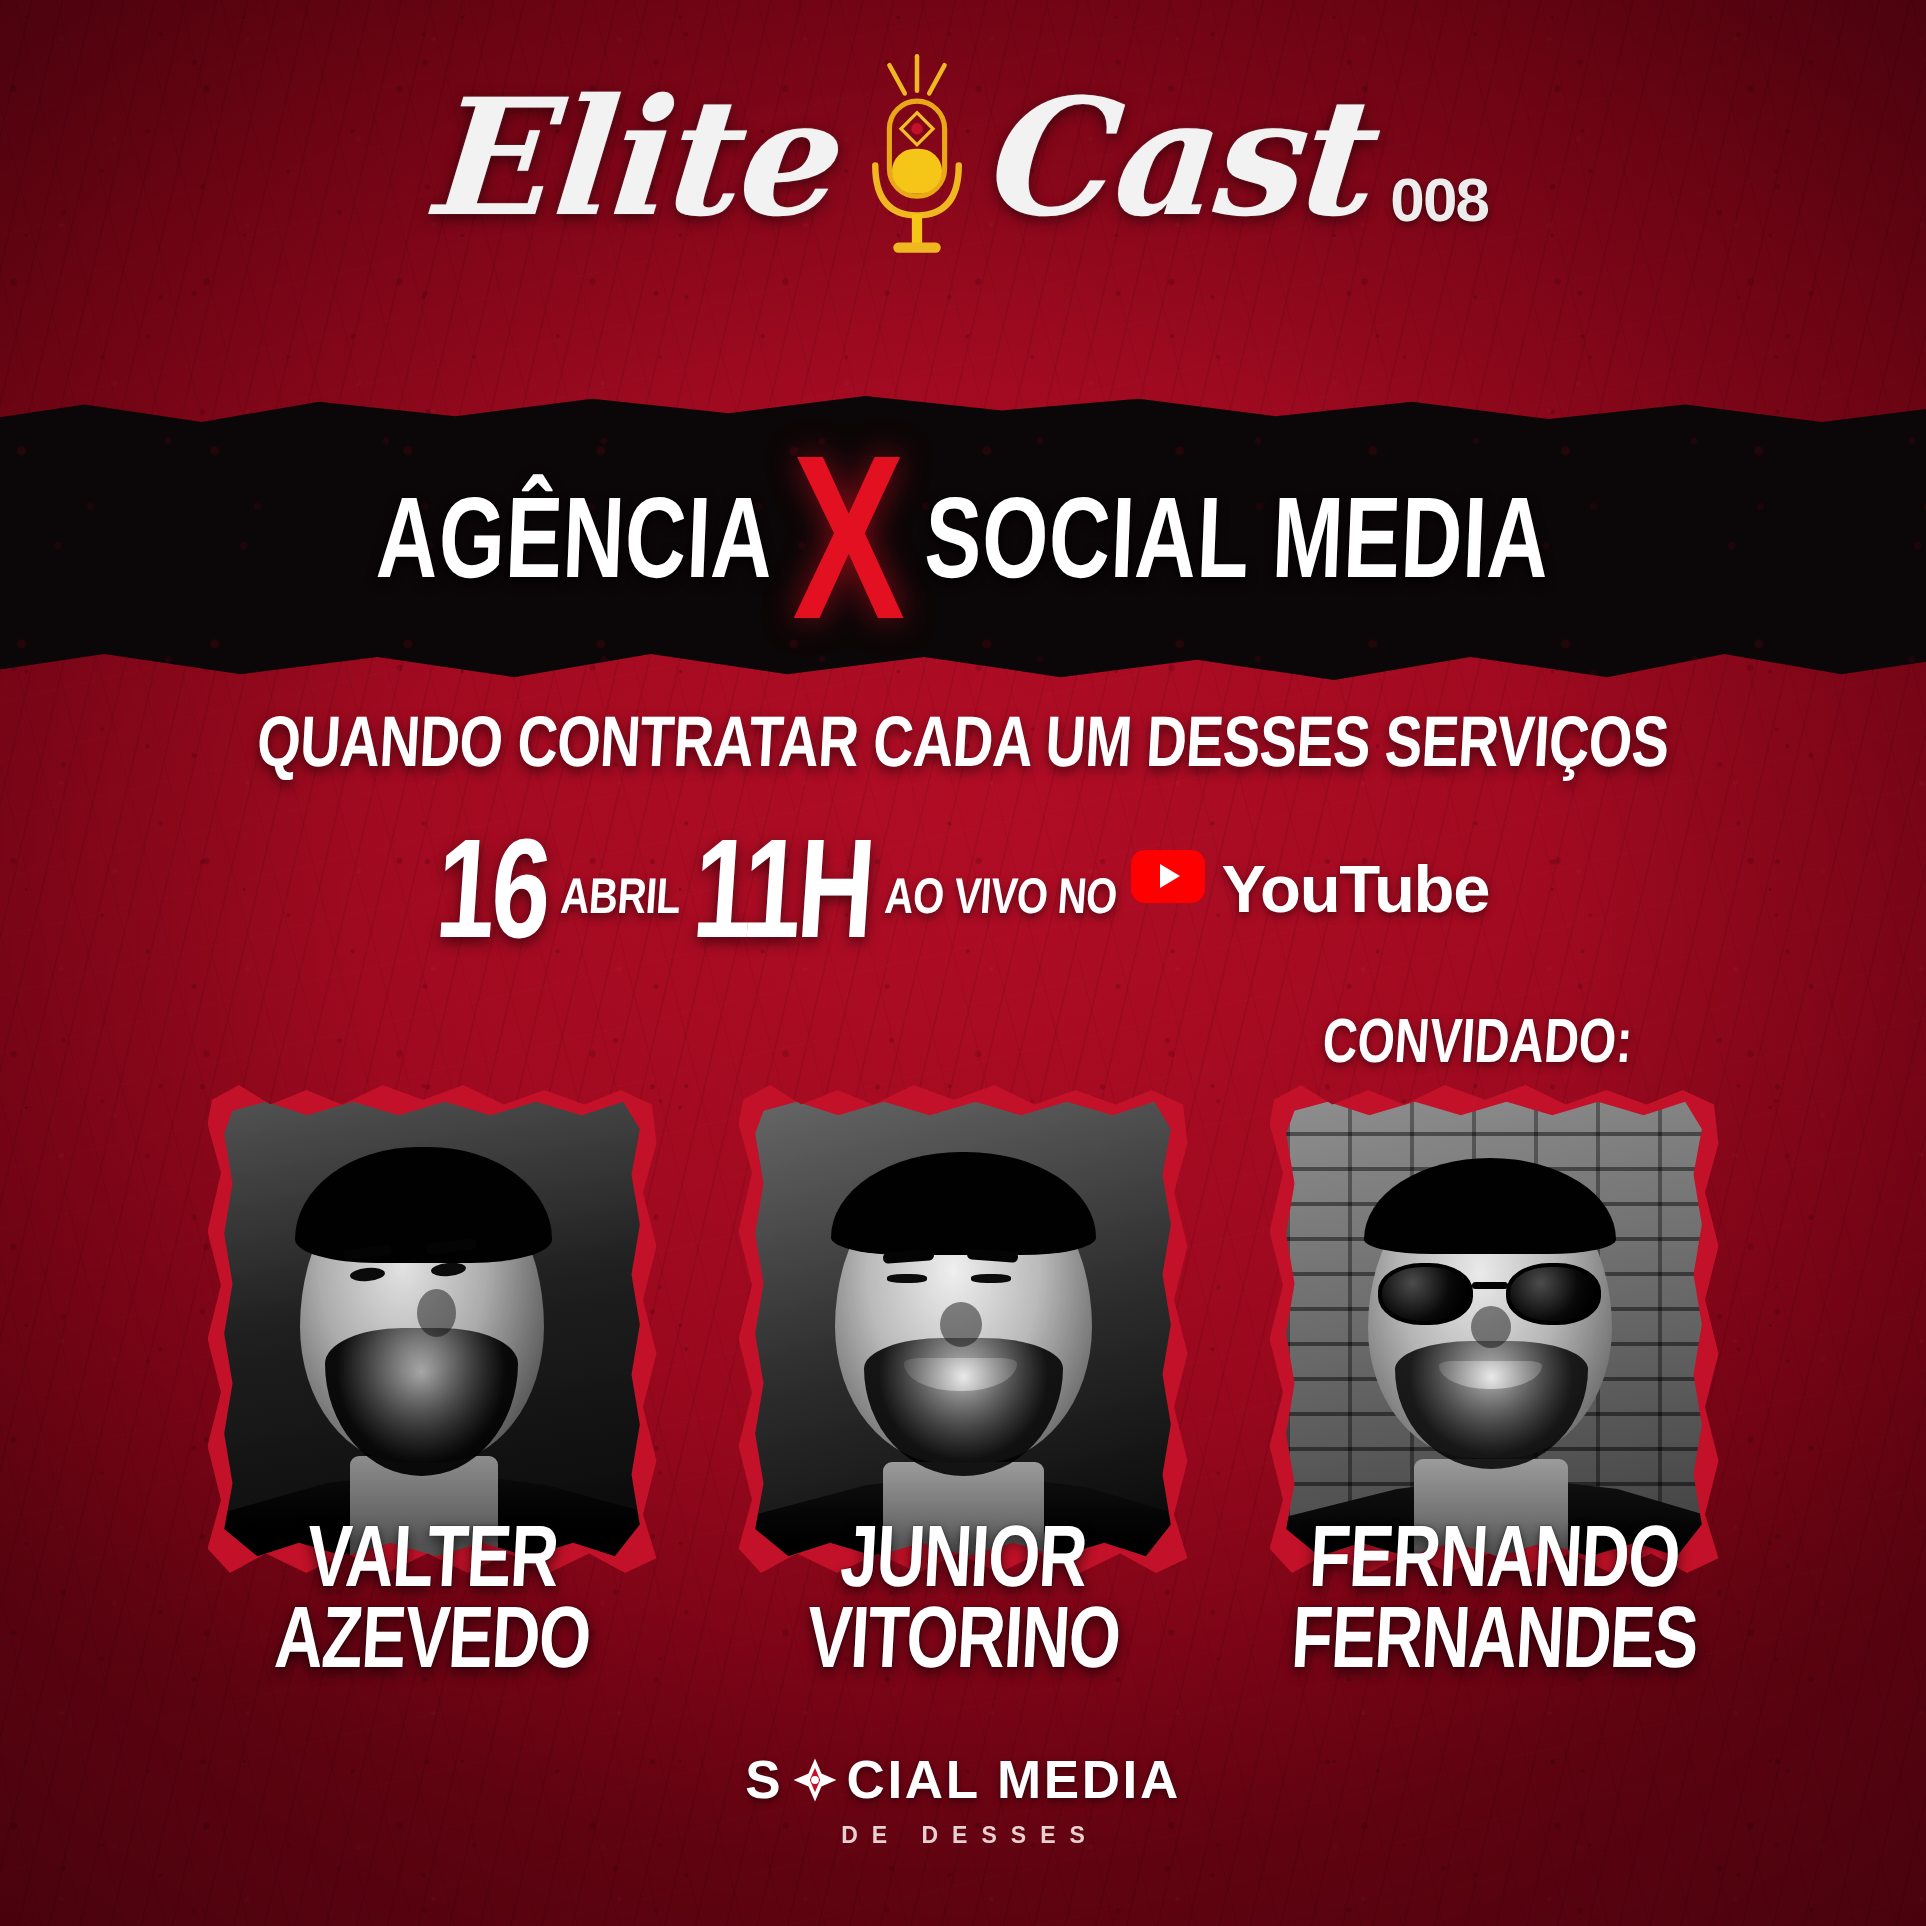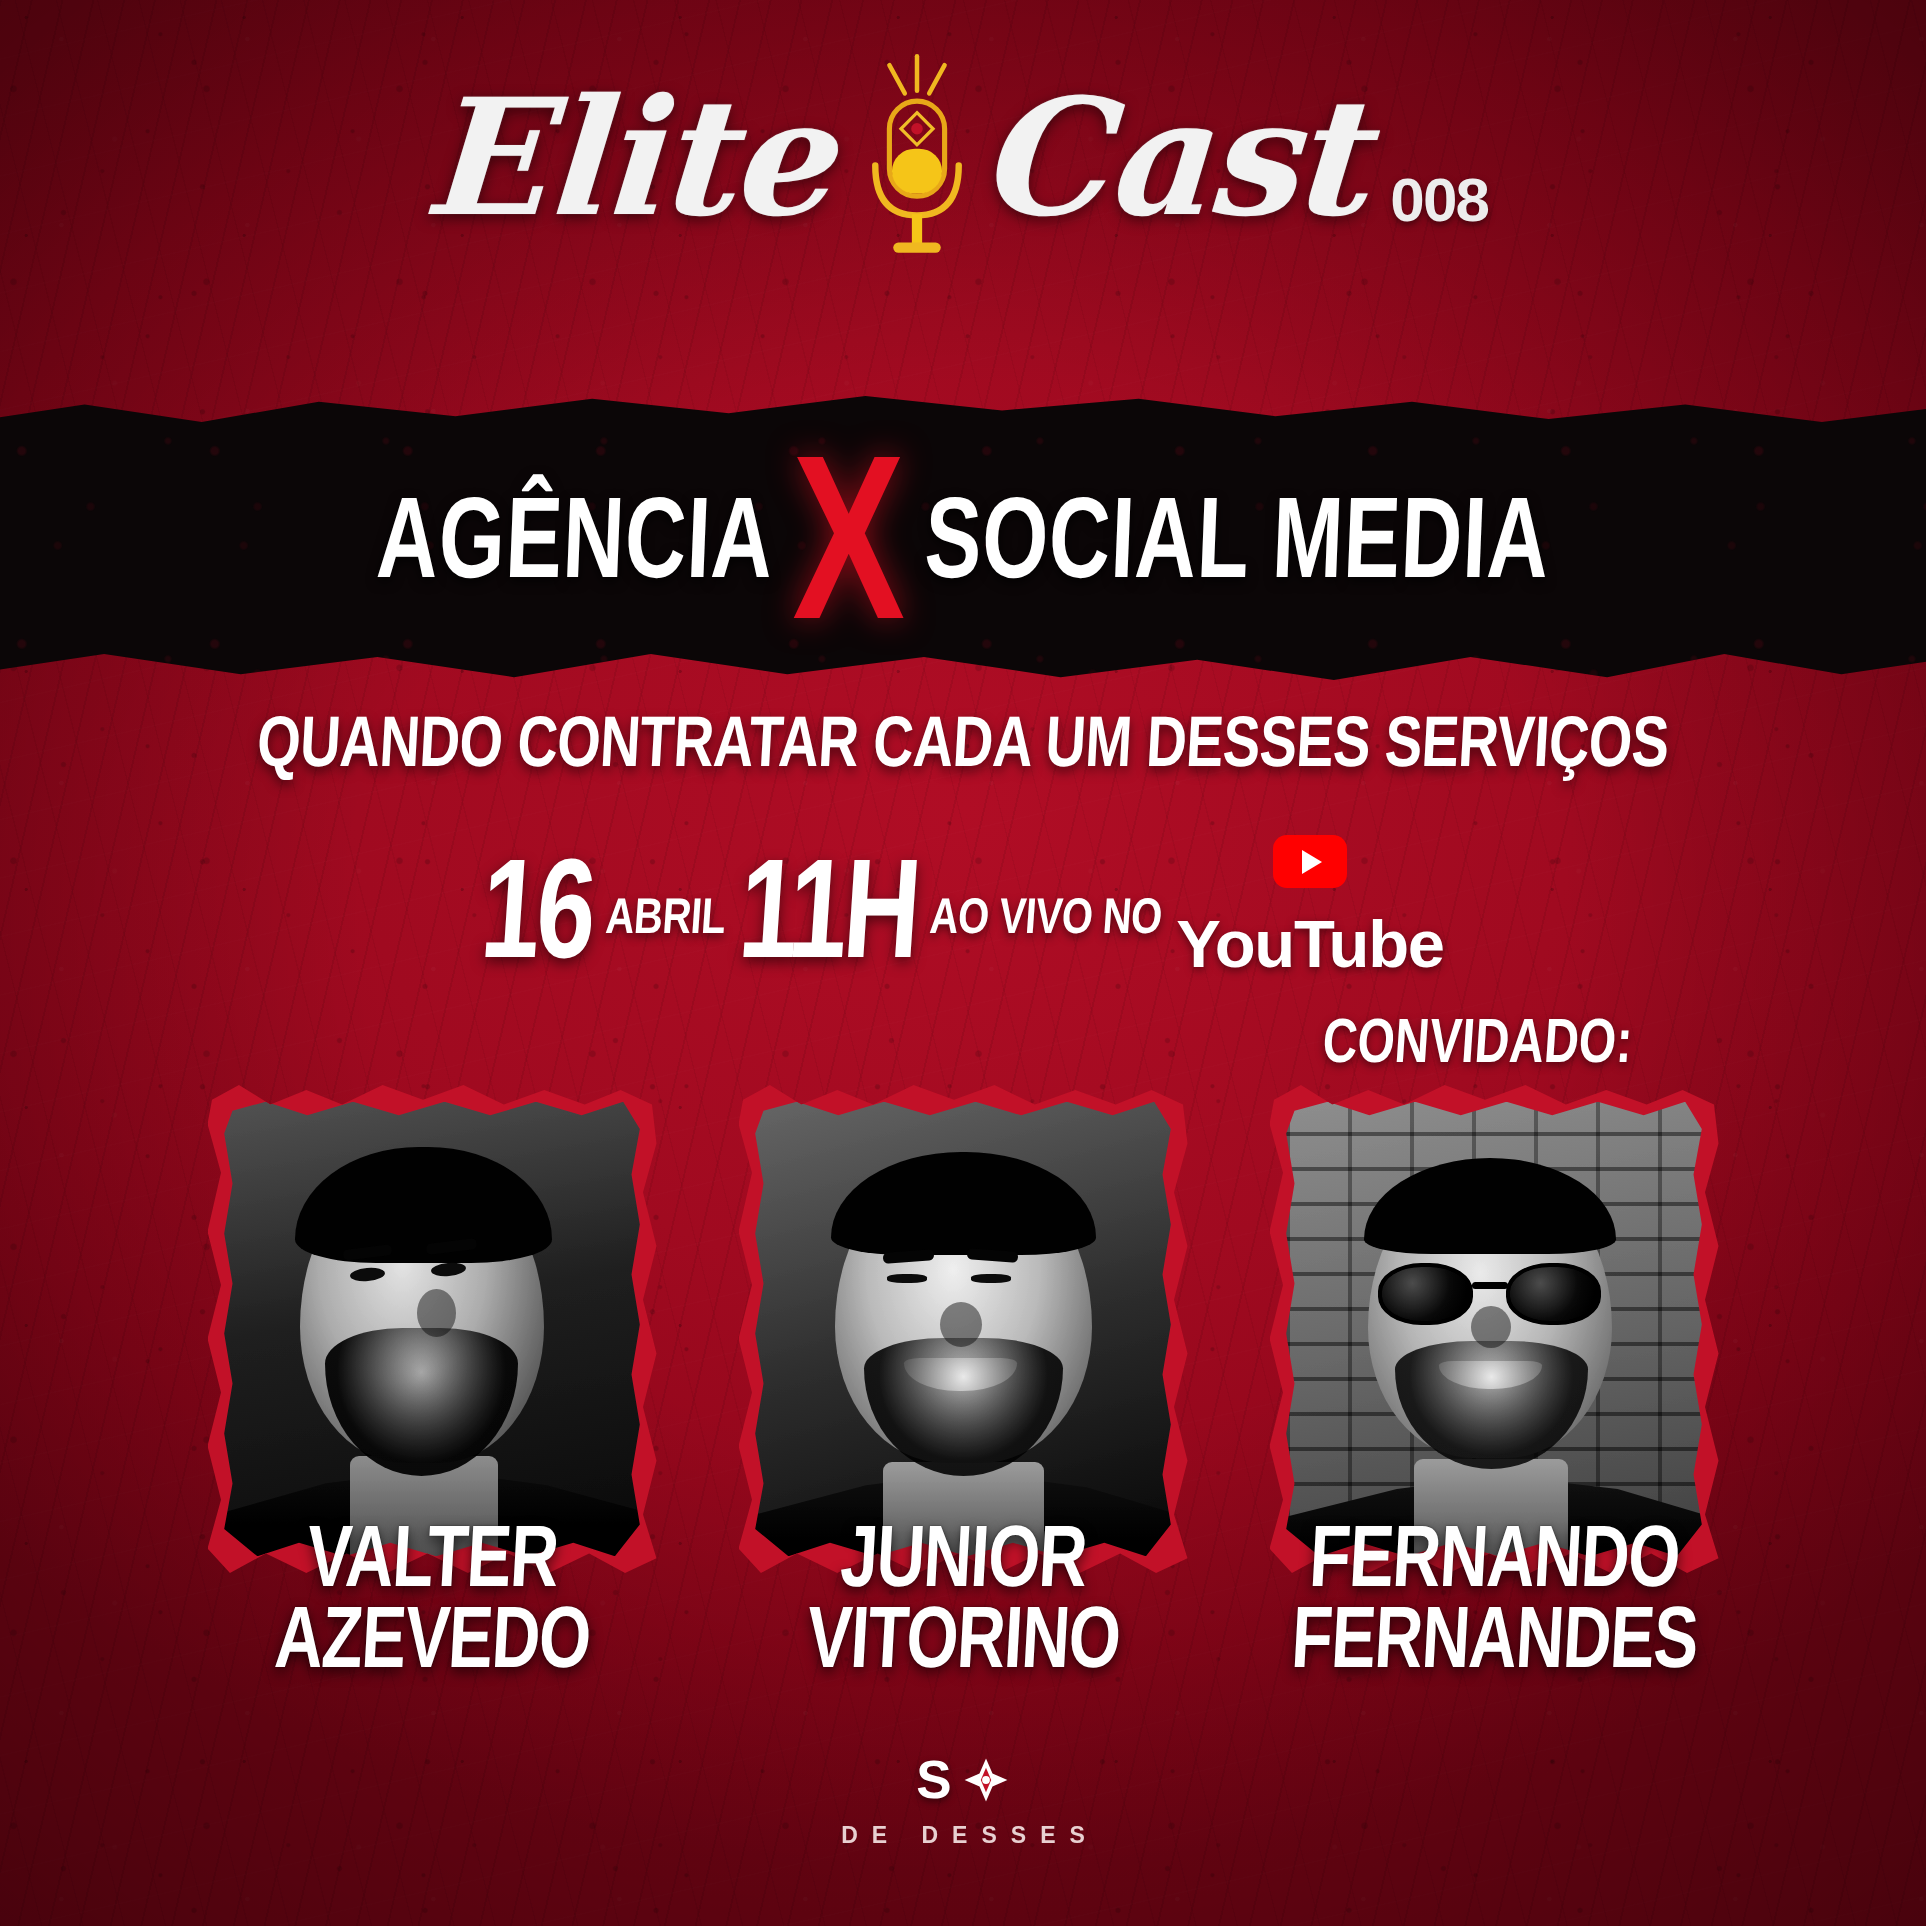--- a/index.html
+++ b/index.html
@@ -199,9 +199,7 @@
   }
   .yt-badge {
     display: flex;
-    align-items: center;
     gap: 16.7px;
-    flex-direction: column;
   }
   .yt-mark {
     width: 74px; height: 53px;

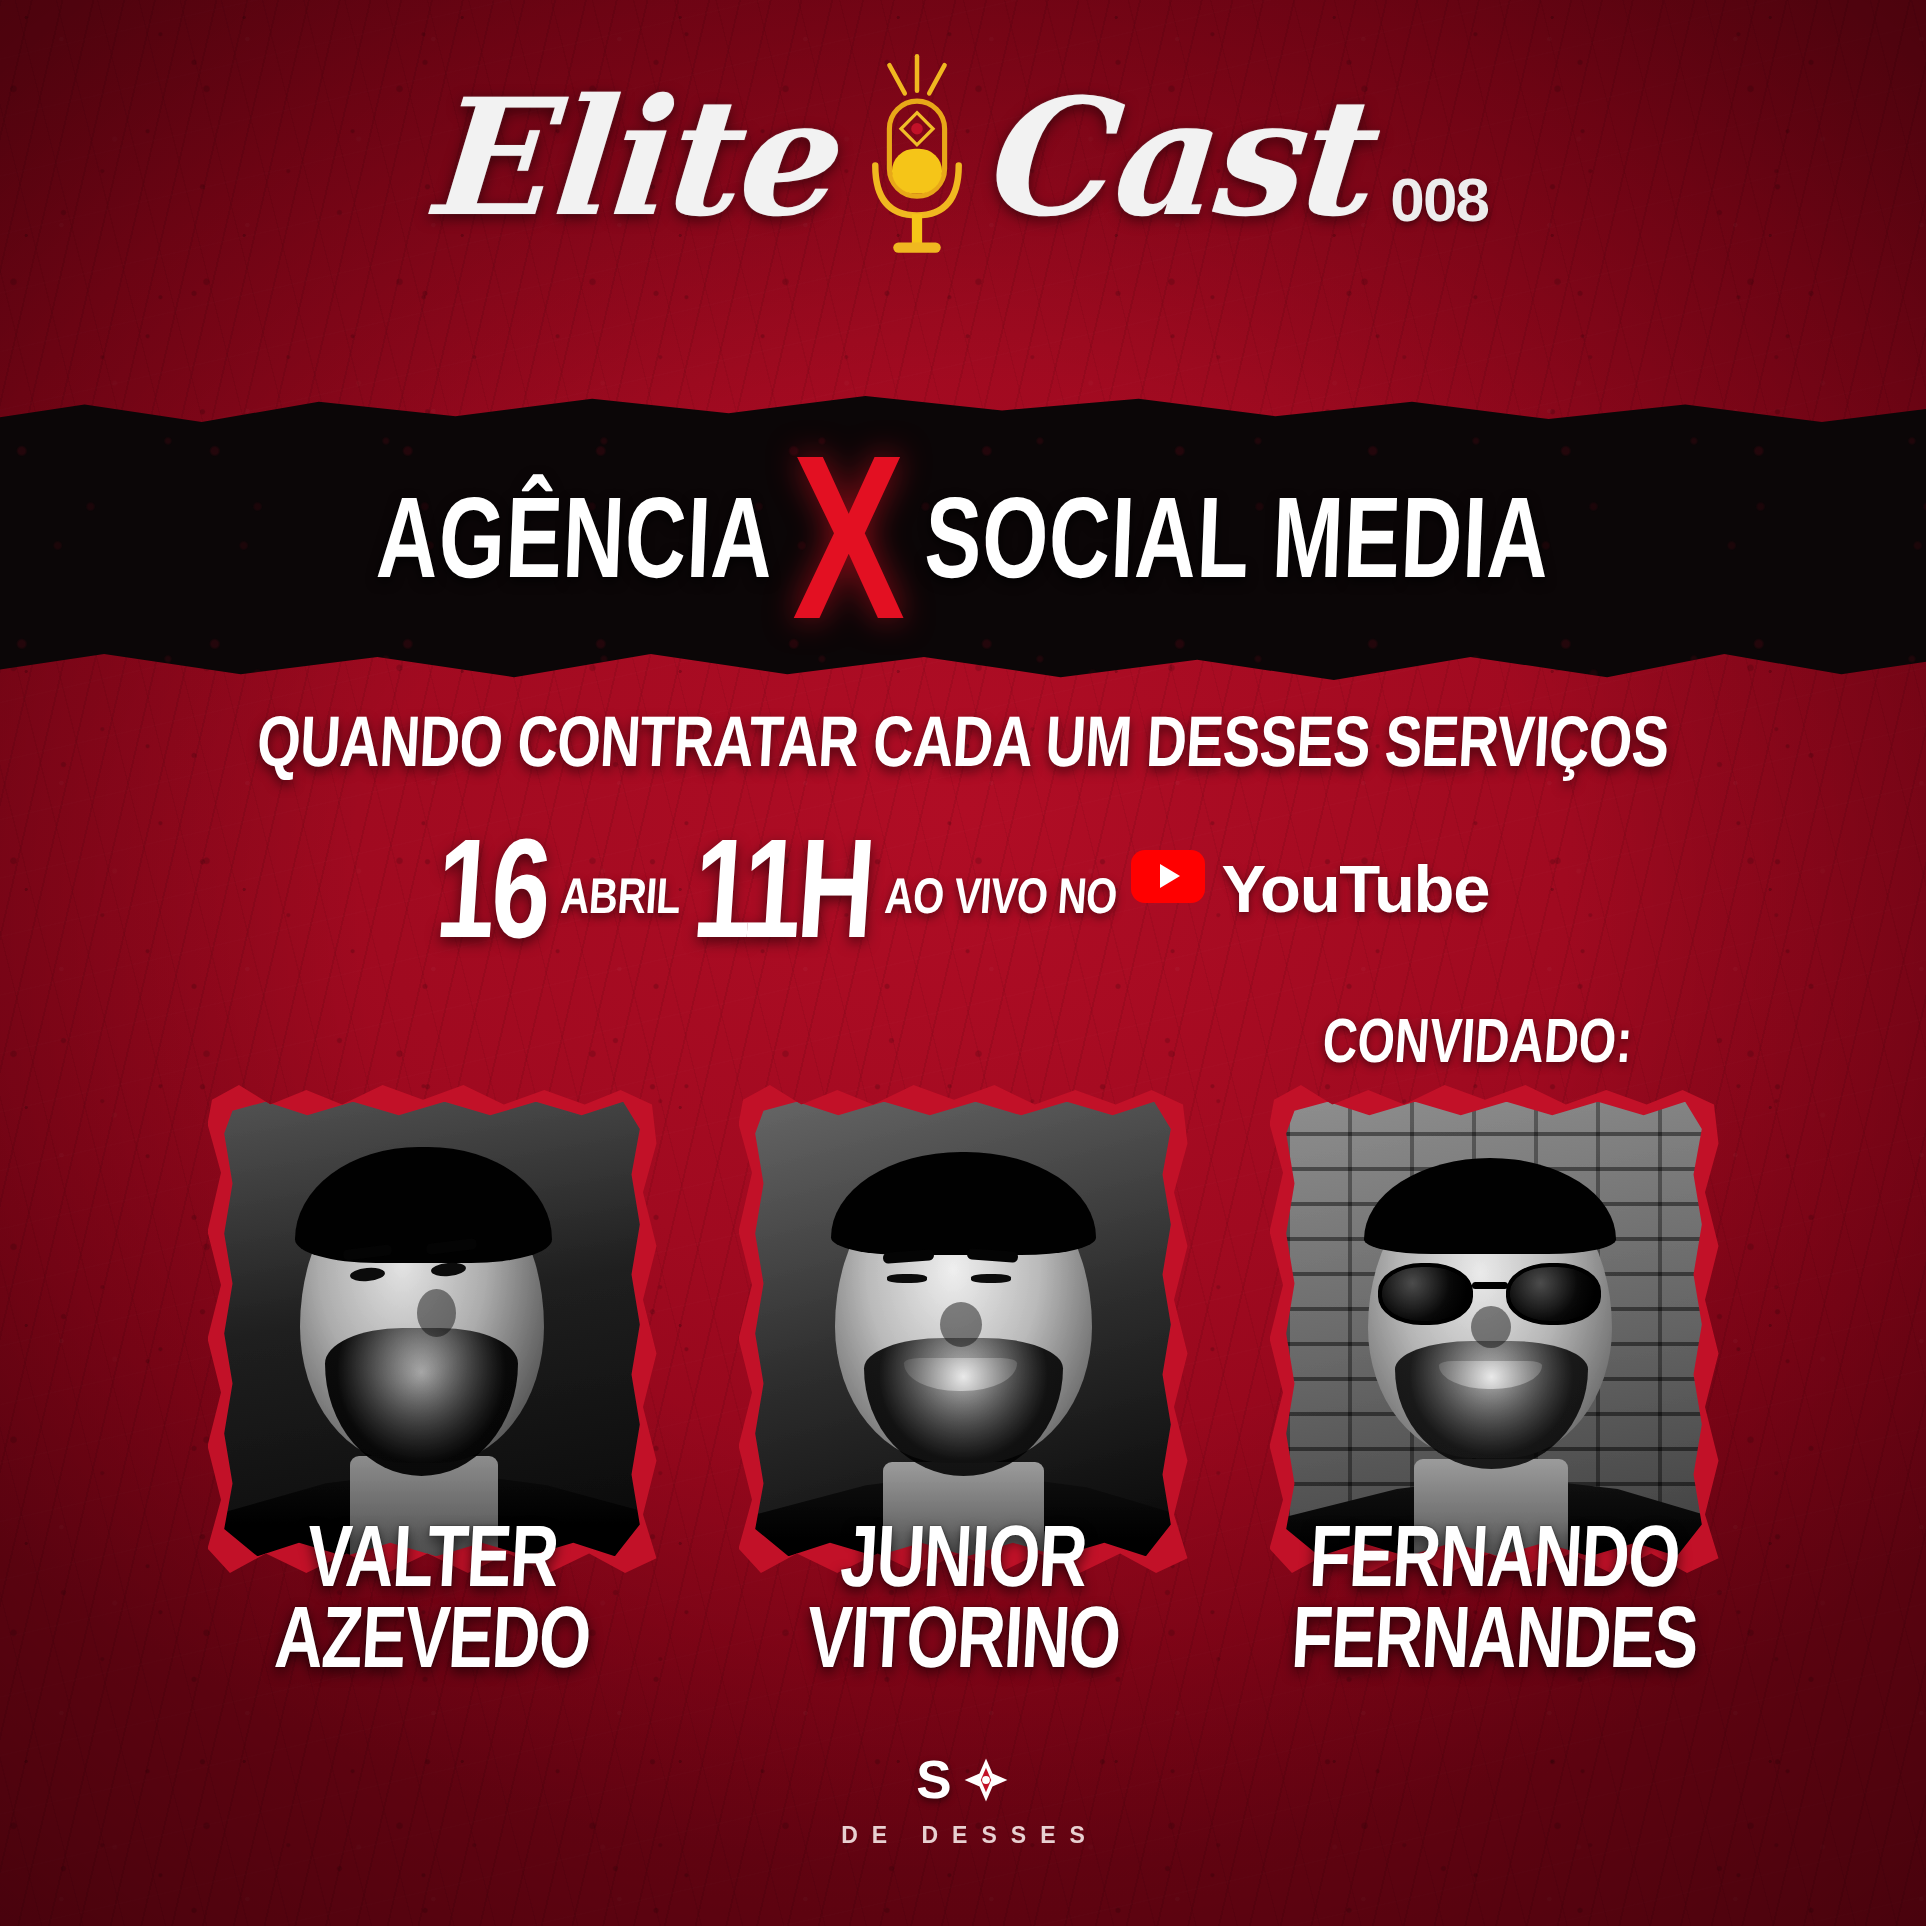--- a/index.html
+++ b/index.html
@@ -555,6 +555,7 @@
           <circle cx="37" cy="37" r="6" fill="#ffffff"></circle>
         </svg>
       </span>
+      <span class="footer-word">CIAL MEDIA</span>
     </div>
     <div class="footer-sub">DE DESSES</div>
   </div>

